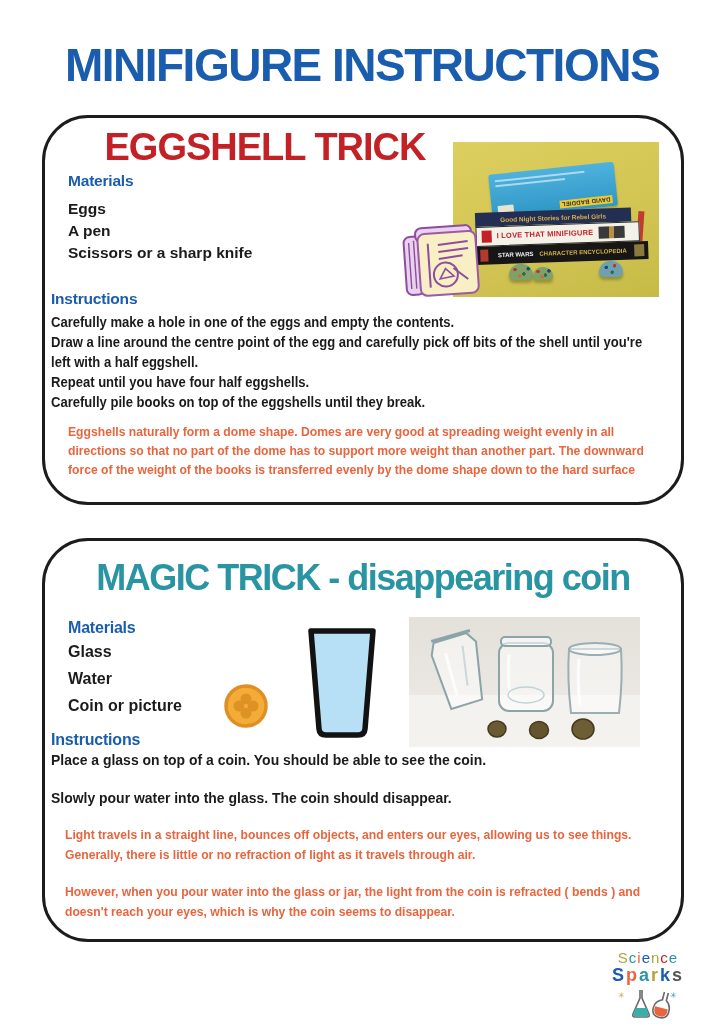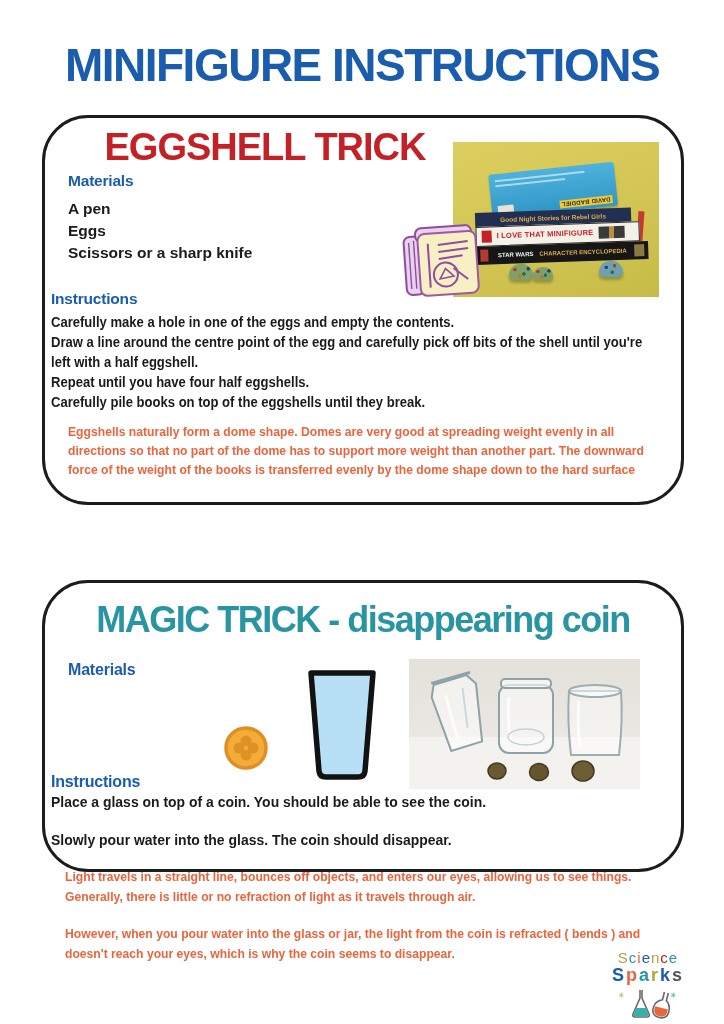--- a/index.html
+++ b/index.html
@@ -135,8 +135,8 @@
 
     <div class="sec-label" style="left:23px; top:54px;">Materials</div>
     <div class="mat-list c1-mats">
+      <div>Eggs</div>
       <div>A pen</div>
-      <div>Eggs</div>
       <div>Scissors or a sharp knife</div>
     </div>
 

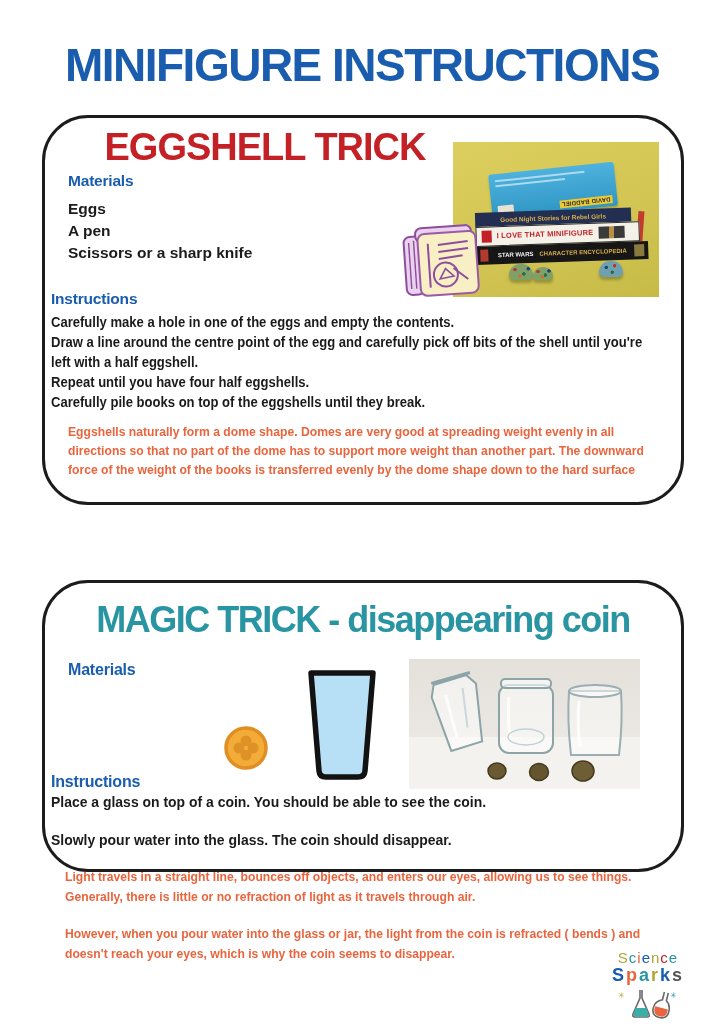--- a/index.html
+++ b/index.html
@@ -18,7 +18,7 @@
     border:3px solid #1c1c1c; border-radius:46px;
   }
   .card-1 { top:115px; height:390px; }
-  .card-2 { top:580px; height:292px; }
+  .card-2 { top:538px; height:404px; }
 
   .card1-title {
     position:absolute; top:8px; left:20px; width:400px; text-align:center;

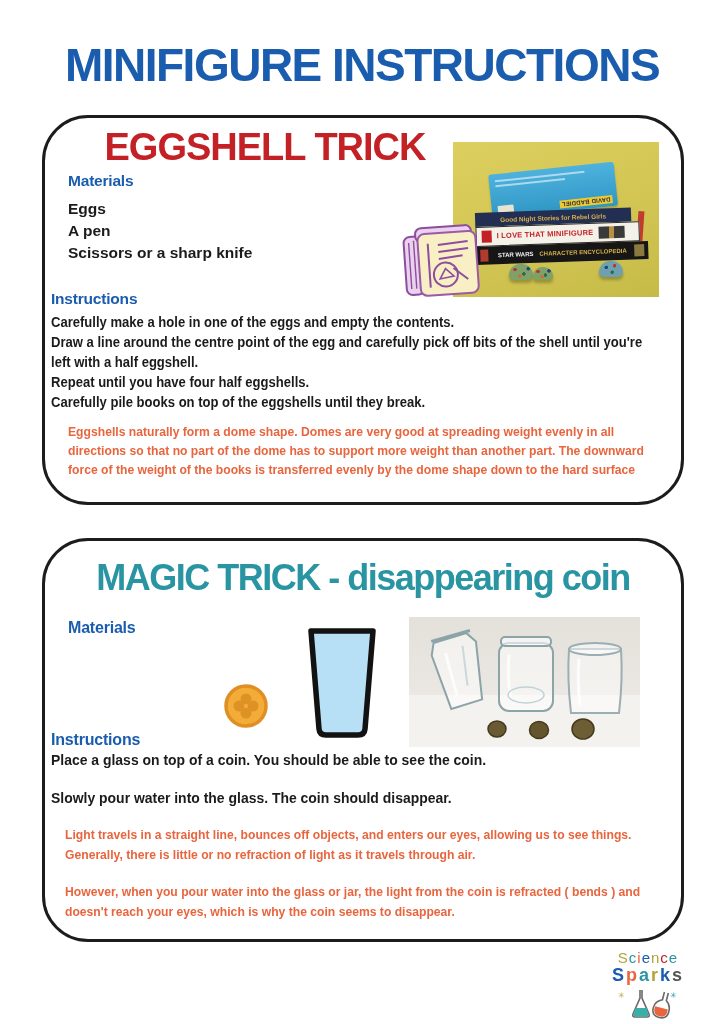--- a/index.html
+++ b/index.html
@@ -204,6 +204,11 @@
     <div class="card2-title">MAGIC TRICK - disappearing coin</div>
 
     <div class="sec-label" style="left:23px; top:78px; font-size:16px;">Materials</div>
+    <div class="mat-list c2-mats">
+      <div>Glass</div>
+      <div>Water</div>
+      <div>Coin or picture</div>
+    </div>
 
     <div class="coin-illu">
       <svg width="46" height="46" viewBox="0 0 46 46">

